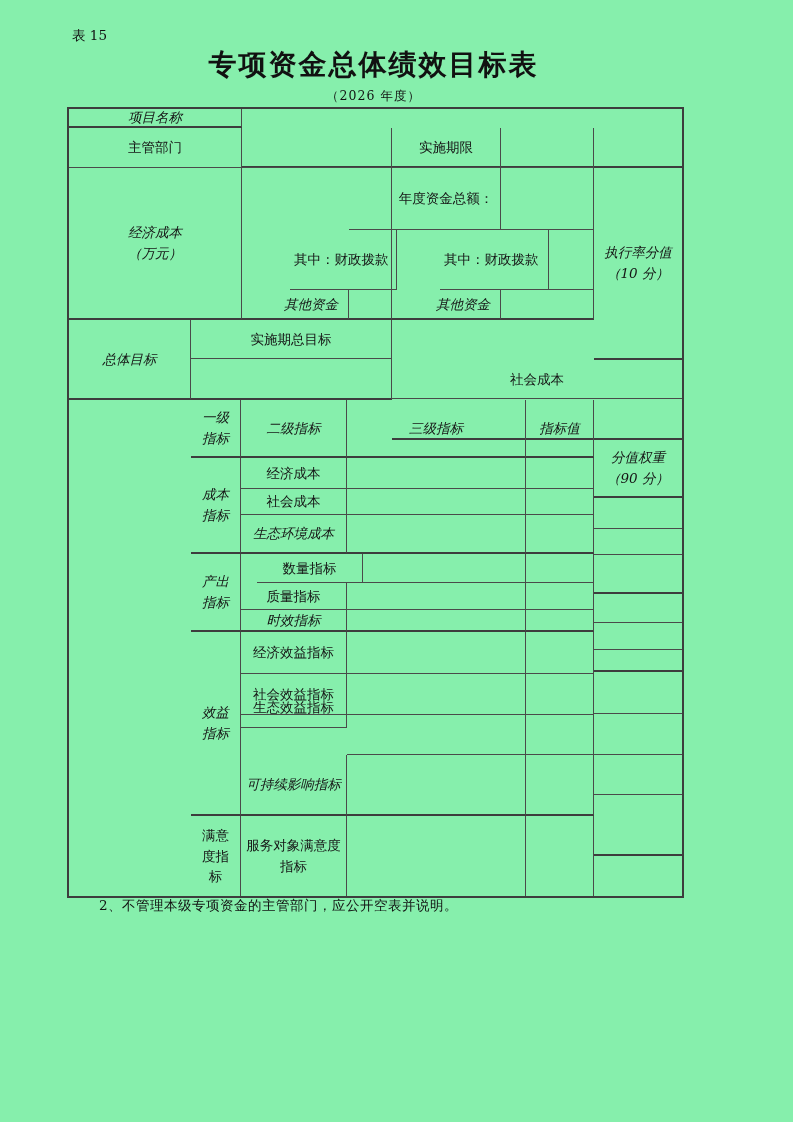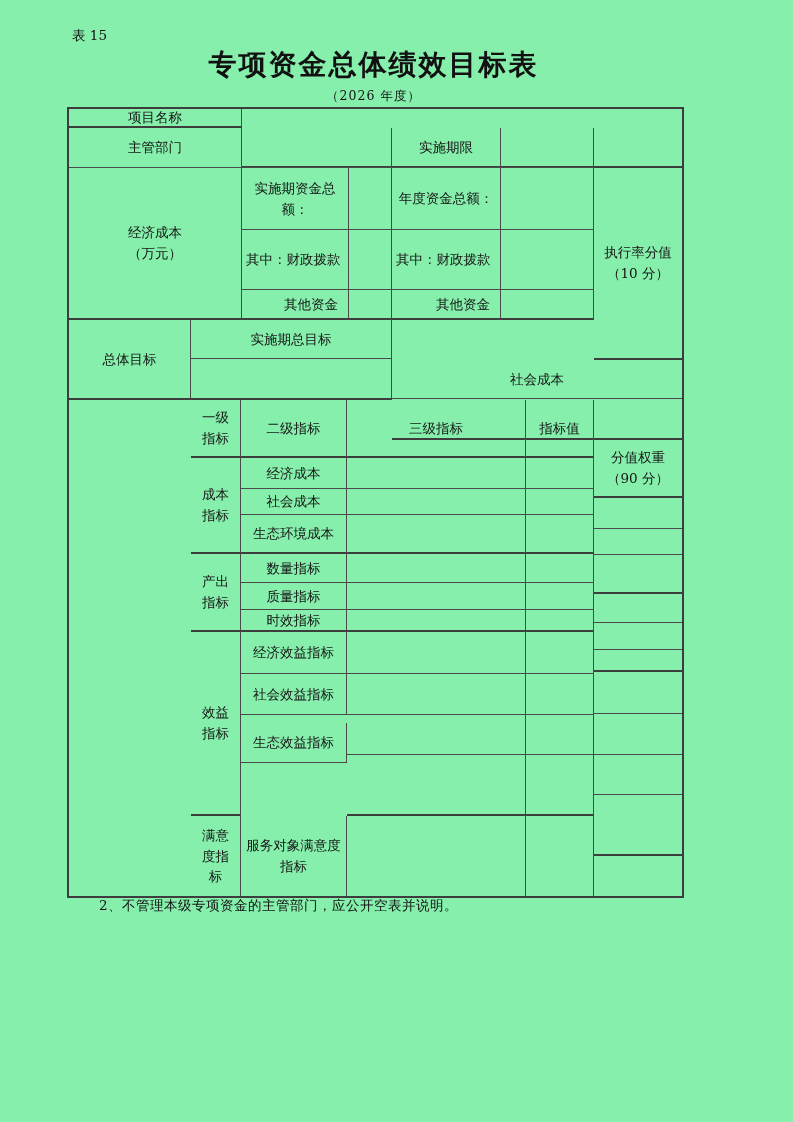--- a/index.html
+++ b/index.html
@@ -45,7 +45,7 @@
   }
   .cell.er{border-right:none;margin-top:40px;}
   .cell.eb{border-bottom:none;}
-  .cell.tb{border-bottom-width:2px;border-bottom-color:#3d3d3d;}
+  .cell.tb{border-bottom-width:2px;border-bottom-color:#3d3d3d;font-style:italic;}
   .cell.al{justify-content:flex-start;text-align:left;padding-left:4px;}
   .cell.ar{justify-content:flex-end;text-align:right;padding-right:10px;}
   .notes{

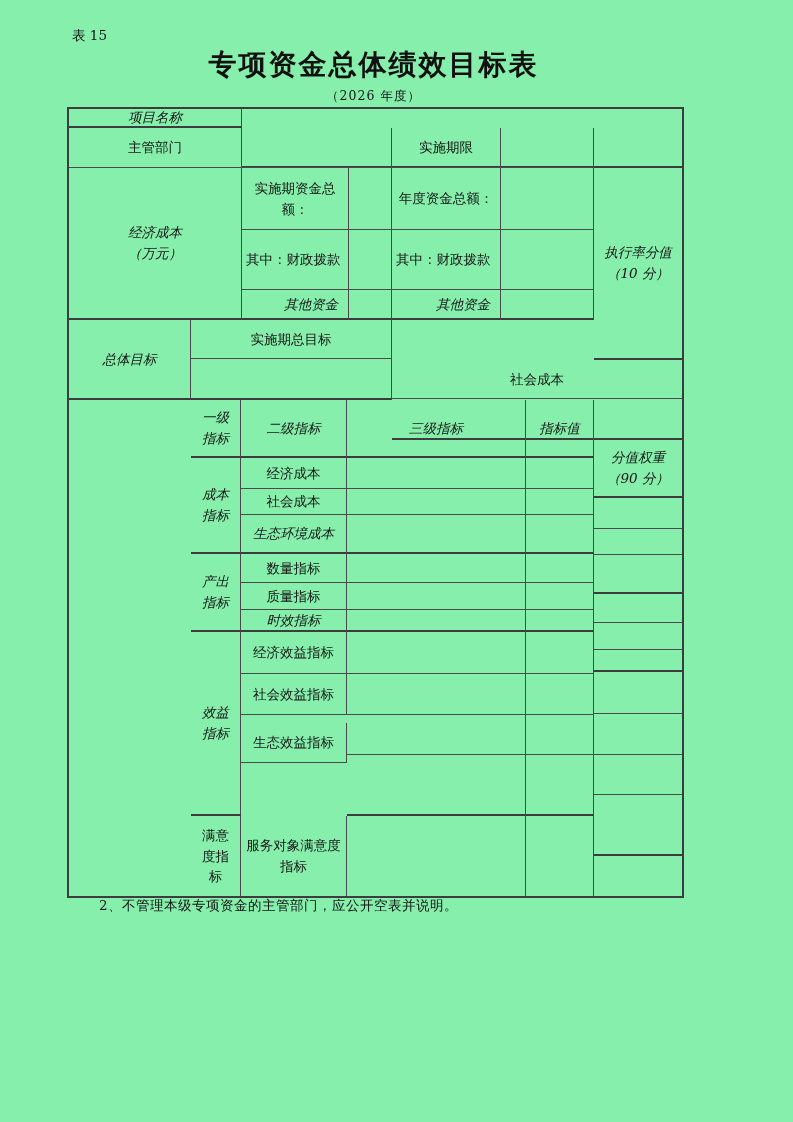--- a/index.html
+++ b/index.html
@@ -78,8 +78,6 @@
 
     <div class="cell tb" style="left:0;top:59px;width:173px;height:152px">经济成本
 （万元）</div>
-    <div class="cell" style="left:173px;top:59px;width:107px;height:62px">实施期资金总
-额：</div>
     <div class="cell" style="left:280px;top:59px;width:43px;height:62px"></div>
     <div class="cell" style="left:323px;top:59px;width:109px;height:62px">年度资金总额：</div>
     <div class="cell" style="left:432px;top:59px;width:93px;height:62px"></div>

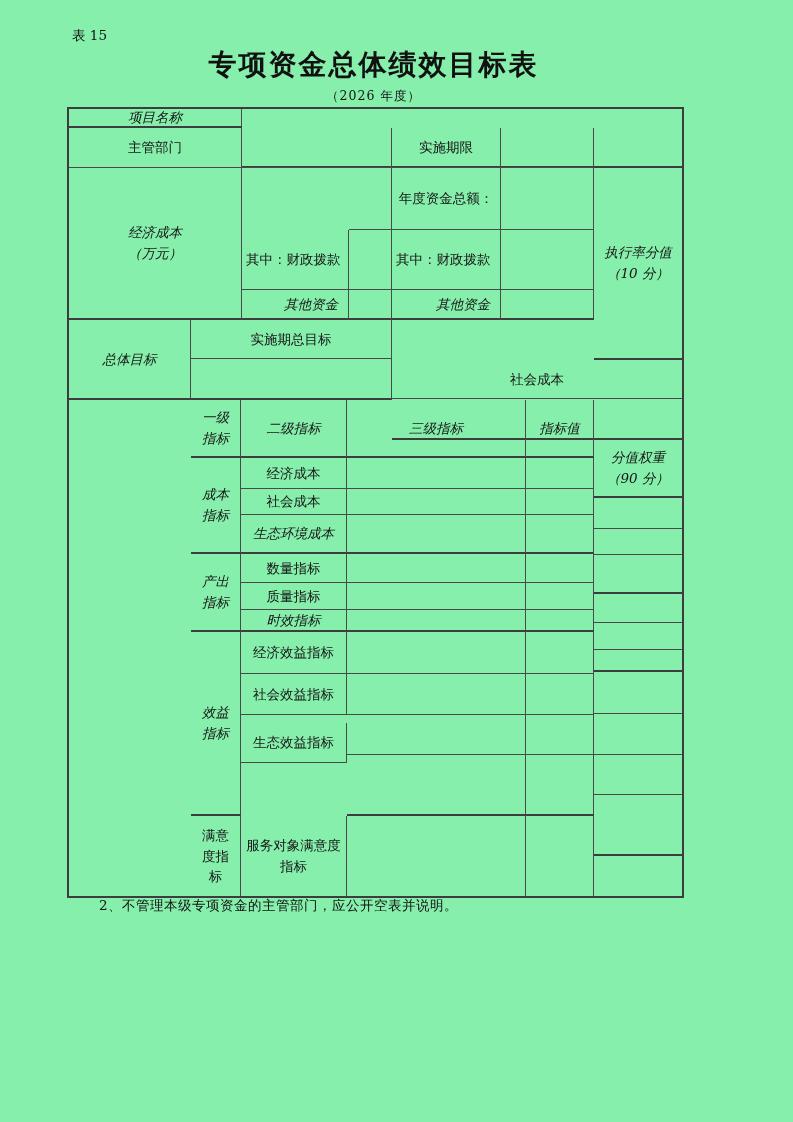--- a/index.html
+++ b/index.html
@@ -46,7 +46,7 @@
   .cell.er{border-right:none;margin-top:40px;}
   .cell.eb{border-bottom:none;}
   .cell.tb{border-bottom-width:2px;border-bottom-color:#3d3d3d;font-style:italic;}
-  .cell.al{justify-content:flex-start;text-align:left;padding-left:4px;}
+  .cell.al{justify-content:flex-start;text-align:left;padding-left:4px;margin-left:48px;}
   .cell.ar{justify-content:flex-end;text-align:right;padding-right:10px;}
   .notes{
     position:absolute;left:72px;top:896px;

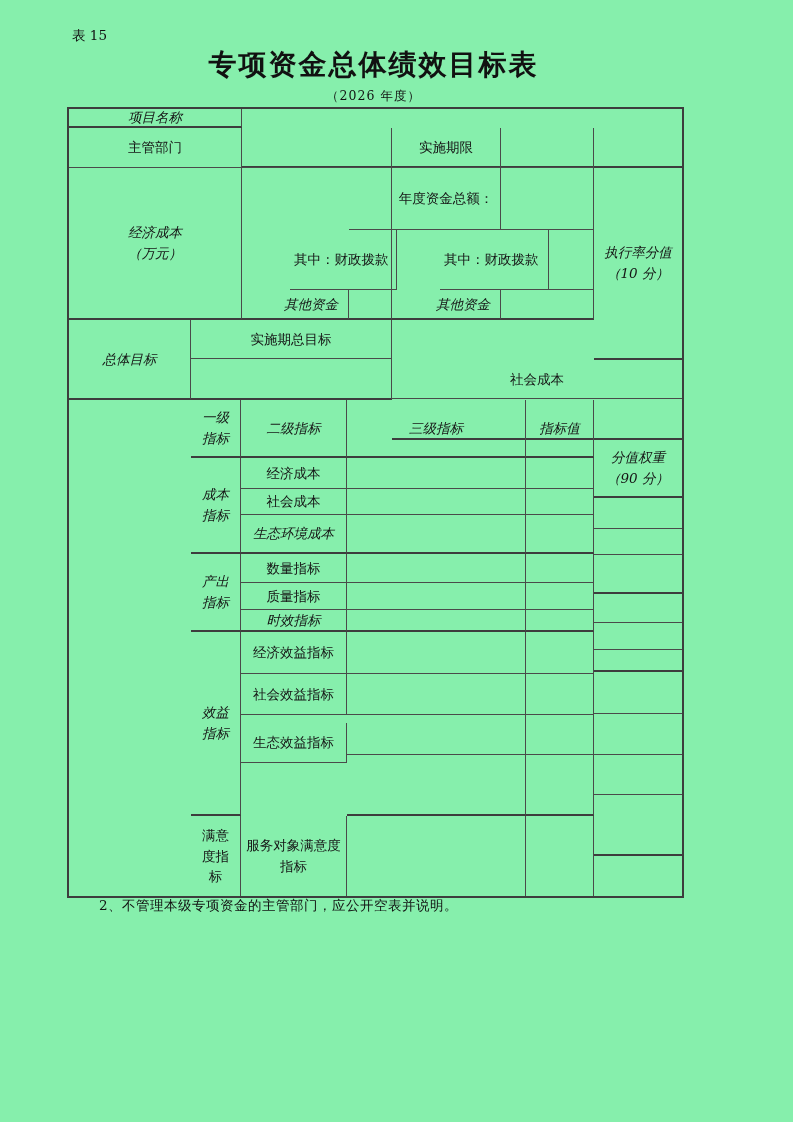--- a/index.html
+++ b/index.html
@@ -126,7 +126,7 @@
 
     <div class="cell tb" style="left:122px;top:445px;width:50px;height:78px">产出
 指标</div>
-    <div class="cell" style="left:172px;top:445px;width:106px;height:29px">数量指标</div>
+    <div class="cell" style="left:188px;top:445px;width:106px;height:29px">数量指标</div>
     <div class="cell" style="left:278px;top:445px;width:179px;height:29px"></div>
     <div class="cell" style="left:457px;top:445px;width:68px;height:29px"></div>
     <div class="cell er" style="left:525px;top:445px;width:88px;height:29px"></div>

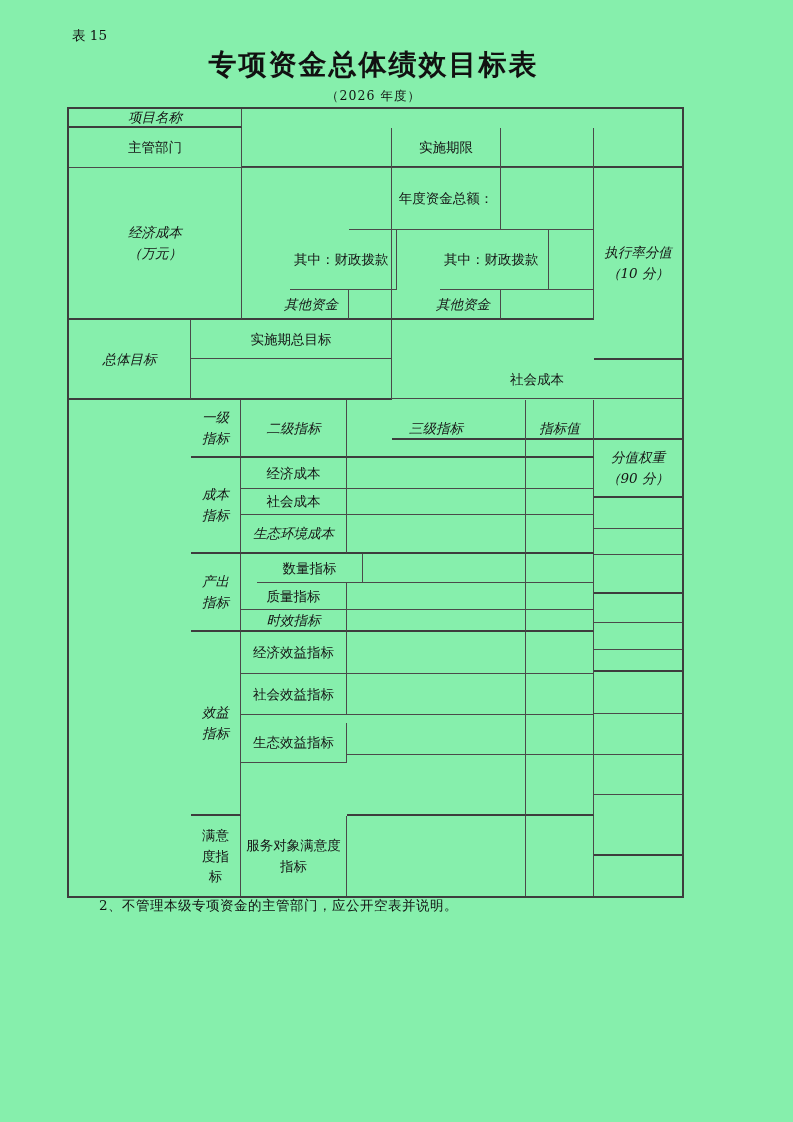--- a/index.html
+++ b/index.html
@@ -153,7 +153,7 @@
     <div class="cell" style="left:457px;top:565px;width:68px;height:41px"></div>
     <div class="cell er" style="left:525px;top:565px;width:88px;height:41px"></div>
 
-    <div class="cell" style="left:172px;top:614px;width:106px;height:40px">生态效益指标</div>
+    <div class="cell" style="left:172px;top:579px;width:106px;height:40px">生态效益指标</div>
     <div class="cell" style="left:278px;top:606px;width:179px;height:40px"></div>
     <div class="cell" style="left:457px;top:606px;width:68px;height:40px"></div>
     <div class="cell er" style="left:525px;top:606px;width:88px;height:40px"></div>

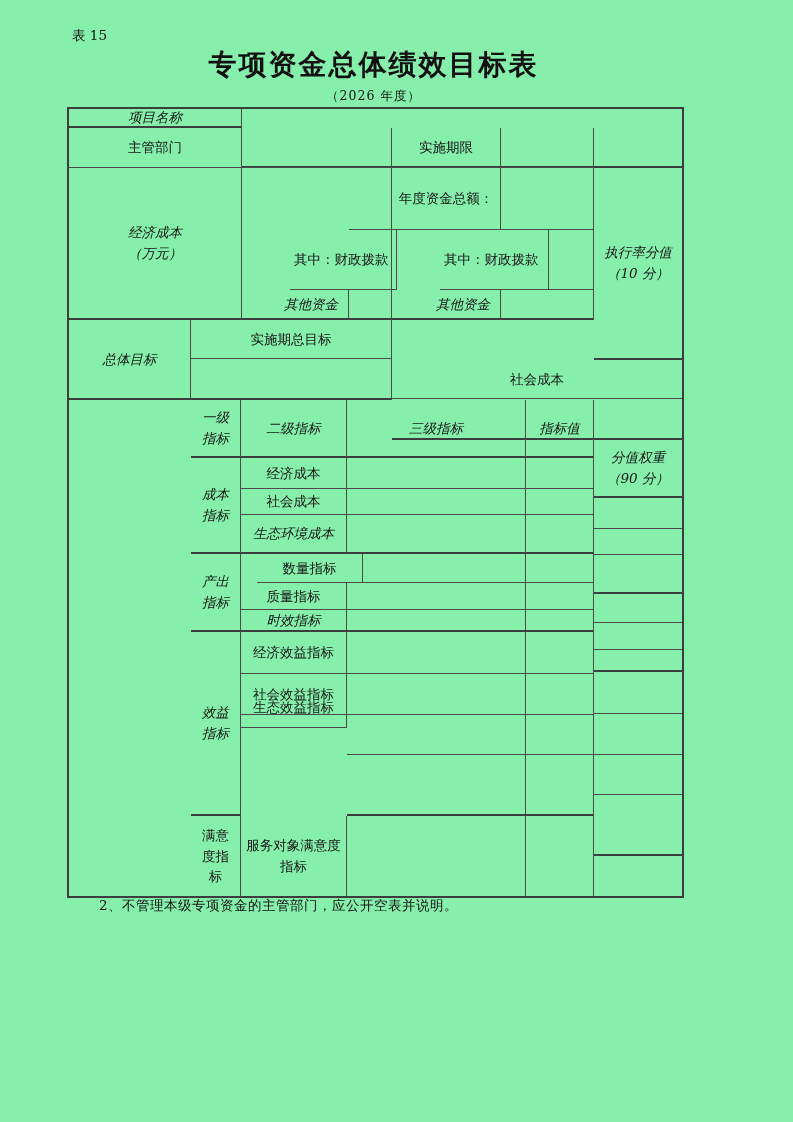--- a/index.html
+++ b/index.html
@@ -158,6 +158,7 @@
     <div class="cell" style="left:457px;top:606px;width:68px;height:40px"></div>
     <div class="cell er" style="left:525px;top:606px;width:88px;height:40px"></div>
 
+    <div class="cell tb" style="left:172px;top:646px;width:106px;height:61px">可持续影响指标</div>
     <div class="cell tb" style="left:278px;top:646px;width:179px;height:61px"></div>
     <div class="cell tb" style="left:457px;top:646px;width:68px;height:61px"></div>
     <div class="cell tb er" style="left:525px;top:646px;width:88px;height:61px"></div>

